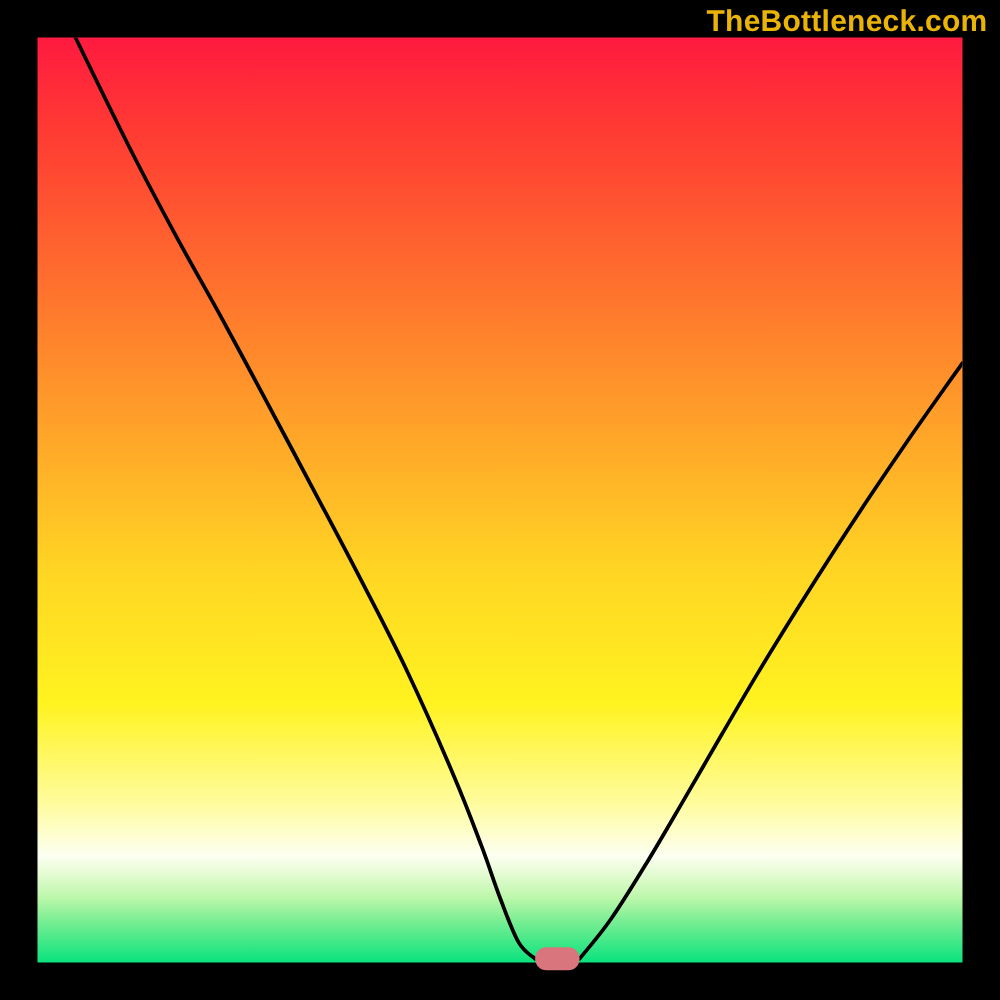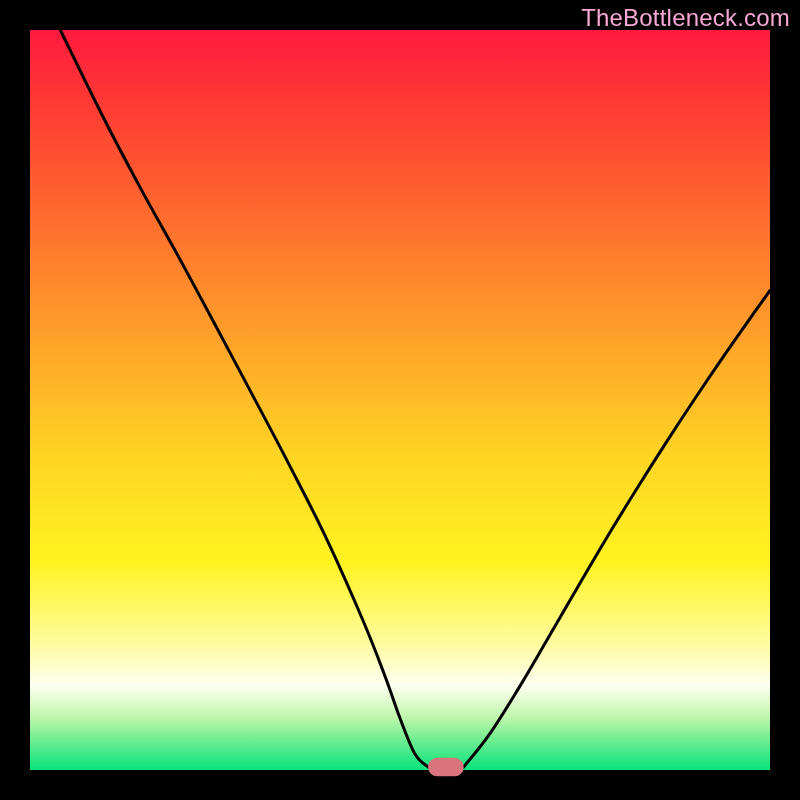--- a/index.html
+++ b/index.html
@@ -21,9 +21,9 @@
     position: absolute;
     top: 4px;
     right: 10px;
-    color: #f9a8d4;
+    color: #eab308;
     font-size: 24px;
-    font-weight: 400;
+    font-weight: 700;
     letter-spacing: 0.2px;
   }
   svg {

